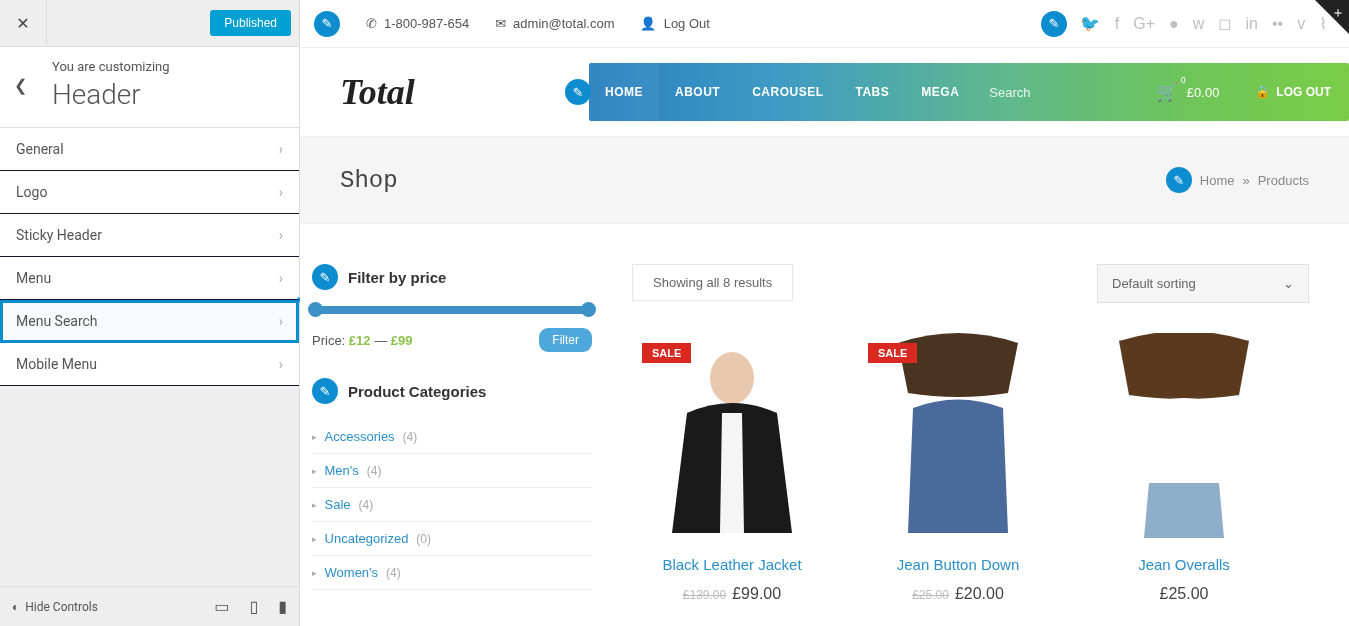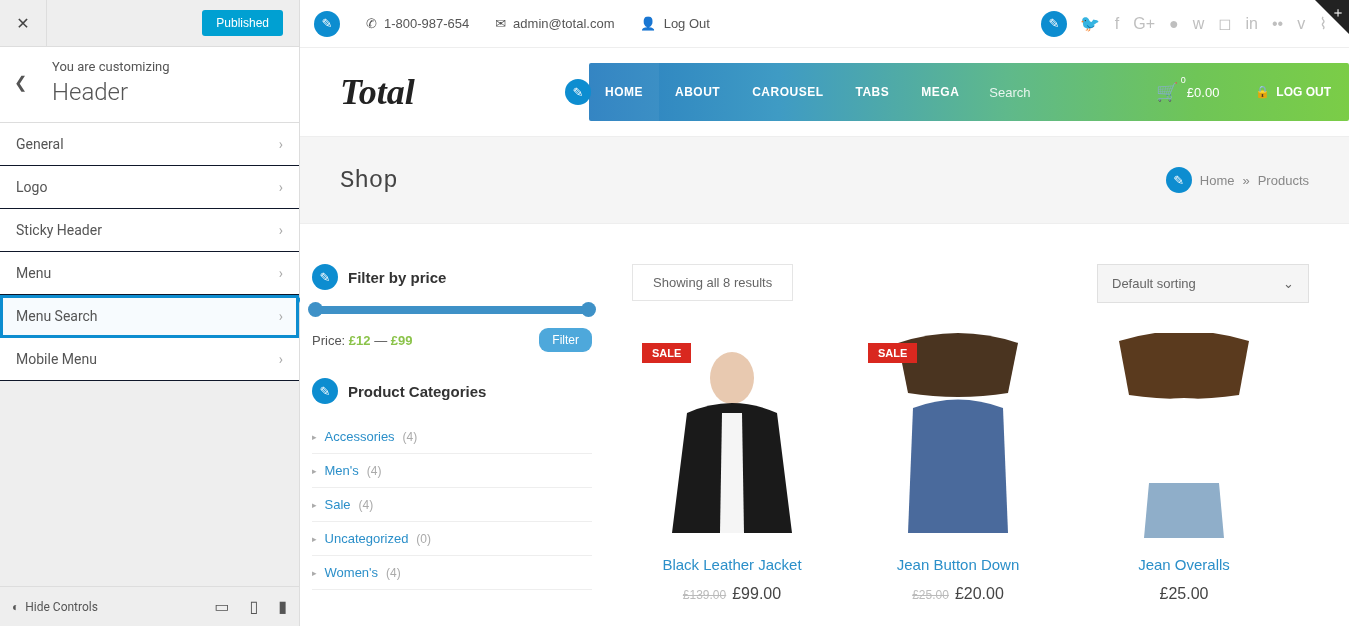--- a/index.html
+++ b/index.html
@@ -9,7 +9,7 @@
 .customizer { position: absolute; left: 0; top: 0; width: 300px; height: 100%; background: #eee; border-right: 1px solid #ddd; display: flex; flex-direction: column; }
 .cust-topbar { background: #eee; height: 47px; display: flex; align-items: center; justify-content: space-between; border-bottom: 1px solid #ddd; }
 .cust-close { width: 47px; height: 47px; display: flex; align-items: center; justify-content: center; color: #444; cursor: pointer; border-right: 1px solid #ddd; font-size: 16px; }
-.publish-btn { margin-right: 16px; background: #00a0d2; color: #fff; border: none; padding: 6px 14px; border-radius: 3px; font-size: 12px; cursor: pointer; }
+.publish-btn { margin-right: 8px; background: #00a0d2; color: #fff; border: none; padding: 6px 14px; border-radius: 3px; font-size: 12px; cursor: pointer; }
 .cust-section-head { background: #fff; display: flex; align-items: center; padding: 12px 14px 16px 14px; border-bottom: 1px solid #ddd; }
 .back-btn { width: 20px; color: #555; font-size: 16px; margin-right: 18px; cursor: pointer; }
 .section-title small { display: block; color: #555; font-size: 13px; margin-bottom: 4px; }

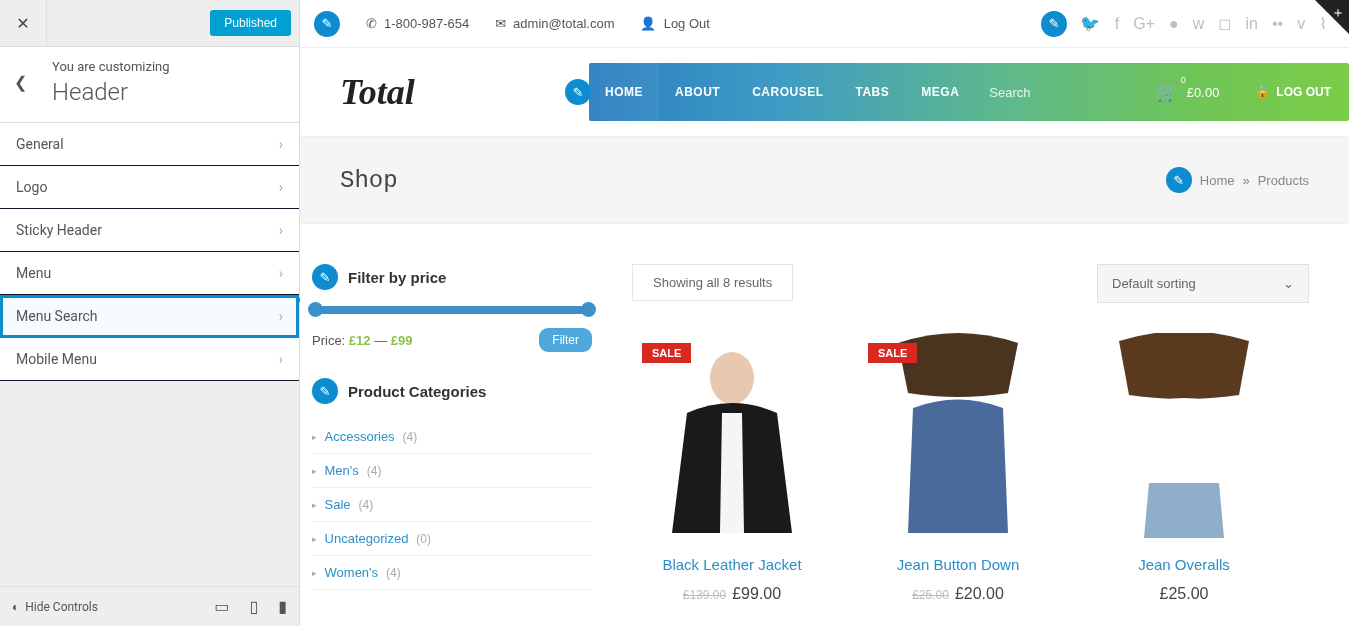--- a/index.html
+++ b/index.html
@@ -13,7 +13,7 @@
 .cust-section-head { background: #fff; display: flex; align-items: center; padding: 12px 14px 16px 14px; border-bottom: 1px solid #ddd; }
 .back-btn { width: 20px; color: #555; font-size: 16px; margin-right: 18px; cursor: pointer; }
 .section-title small { display: block; color: #555; font-size: 13px; margin-bottom: 4px; }
-.section-title .big { color: #555; font-size: 24px; font-weight: 300; }
+.section-title .big { color: #555; font-size: 28px; font-weight: 300; }
 .cust-list { background: #fff; flex: 0 0 auto; }
 .cust-item { display: flex; align-items: center; justify-content: space-between; padding: 13px 16px; border-bottom: 1px solid #0f172a; cursor: pointer; background: #fff; color: #555; font-size: 14px; }
 .cust-item .chev { color: #aaa; font-size: 14px; }

